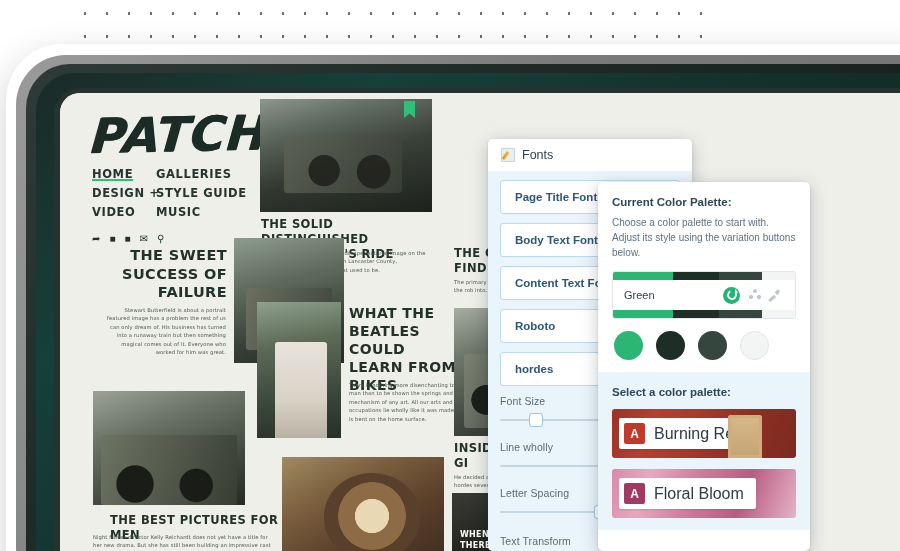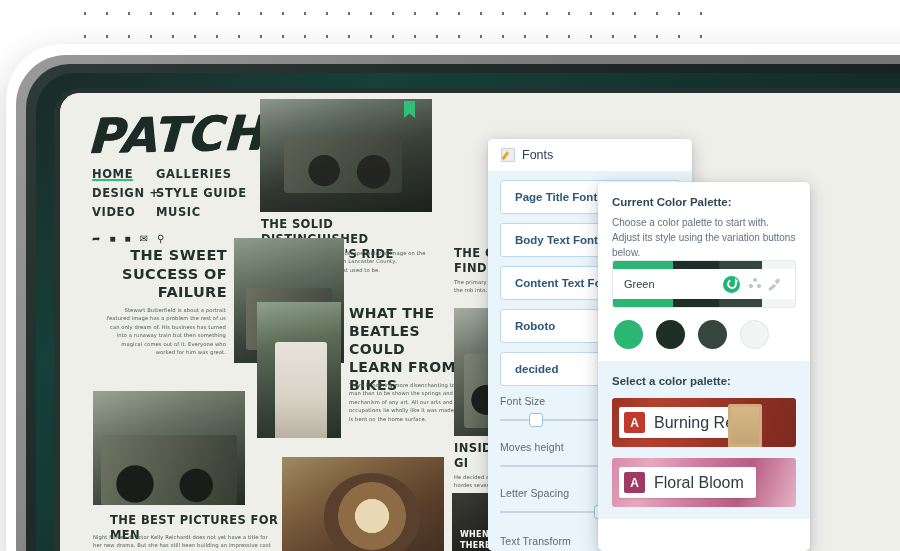--- a/index.html
+++ b/index.html
@@ -255,7 +255,7 @@
   .cp-h{font-size:11.5px;font-weight:bold;color:#2f4858;margin-bottom:7px;}
   .cp-p{font-size:10px;line-height:15px;color:#5f7180;}
   .palette-bar{
-    border:1px solid #e2e8ec;border-radius:3px;overflow:hidden;background:#fff;
+    margin-top:11px;border:1px solid #e2e8ec;border-radius:3px;overflow:hidden;background:#fff;
   }
   .stripe{height:8px;display:flex;}
   .stripe i{display:block;height:100%;}

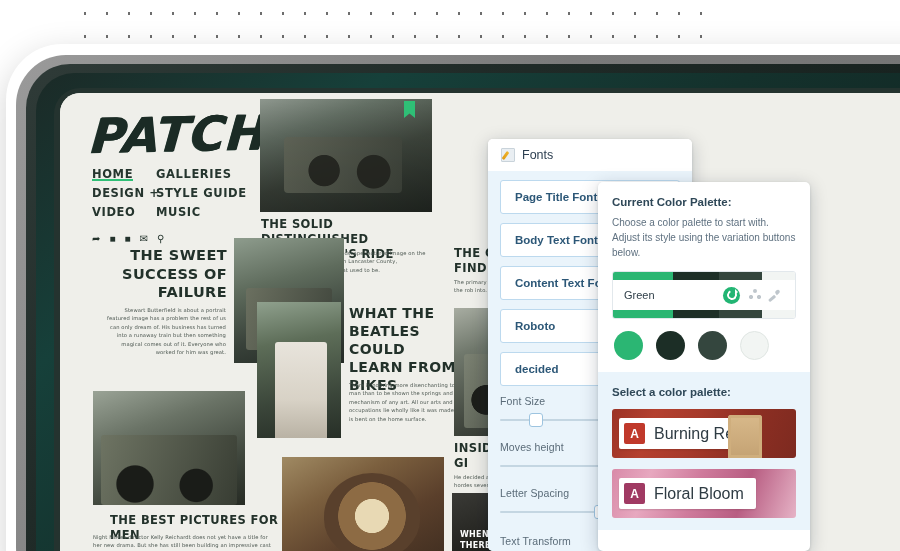--- a/index.html
+++ b/index.html
@@ -418,7 +418,7 @@
     <div class="field">Body Text Font</div>
     <div class="field">Content Text Font</div>
     <div class="field white-bg">Roboto</div>
-    <div class="field white-bg">decided</div>
+    <div class="field white-bg">hordes</div>
 
     <div class="ctl-label">Font Size</div>
     <div class="slider">

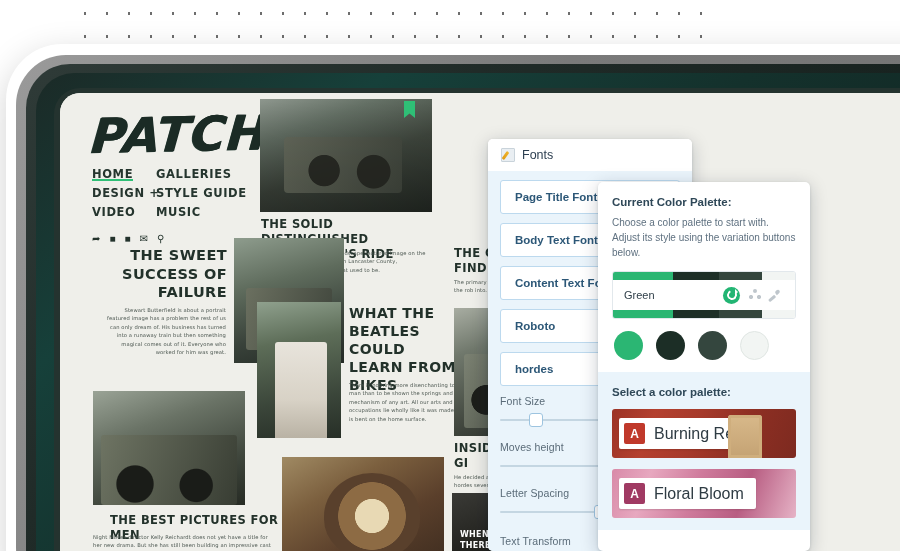--- a/index.html
+++ b/index.html
@@ -426,7 +426,7 @@
       <div class="knob" style="left:16%"></div>
     </div>
 
-    <div class="ctl-label">Moves height</div>
+    <div class="ctl-label">Line wholly</div>
     <div class="slider">
       <div class="track"></div>
     </div>

